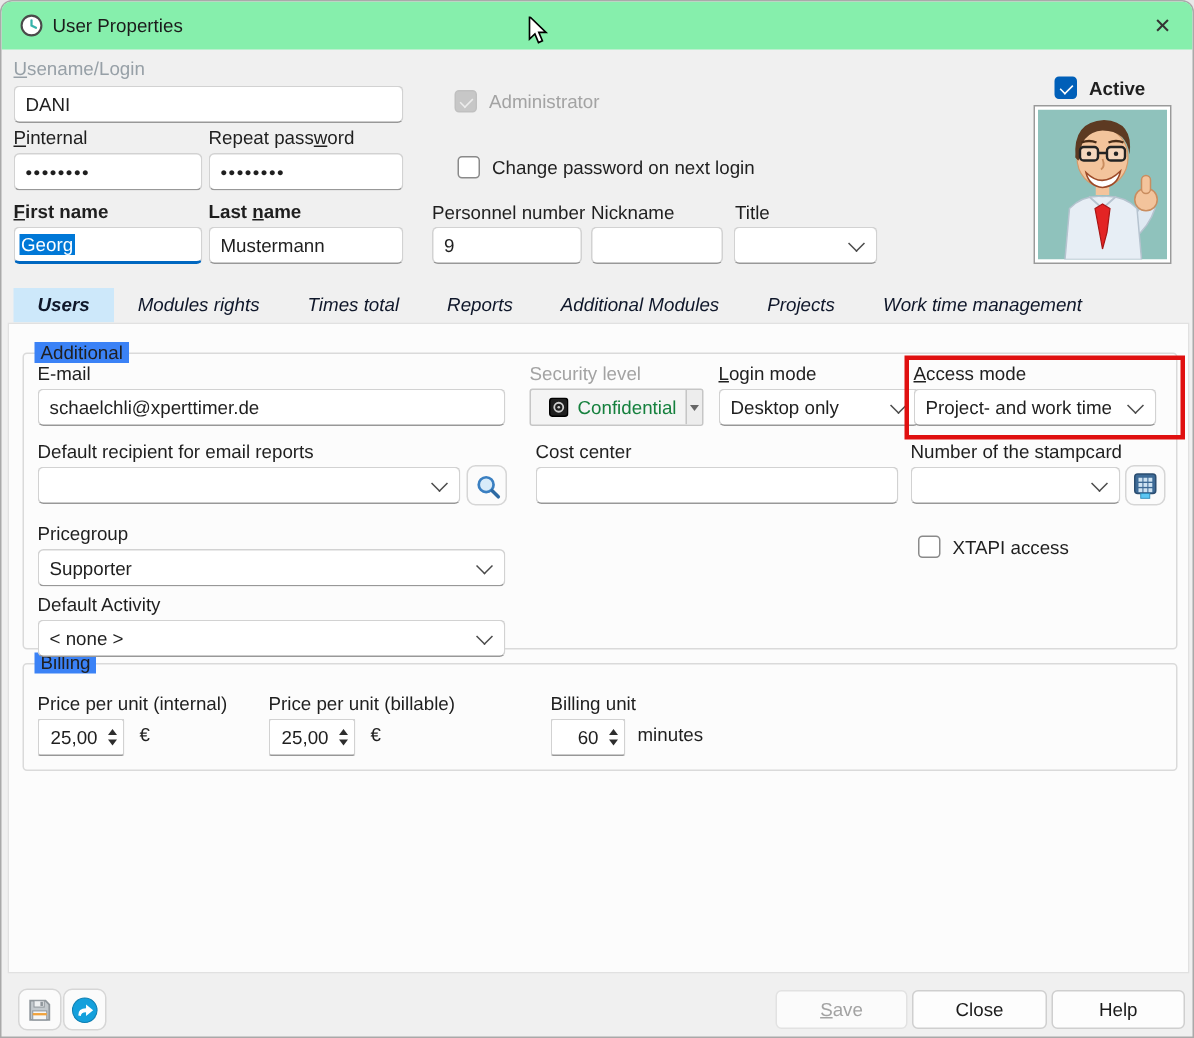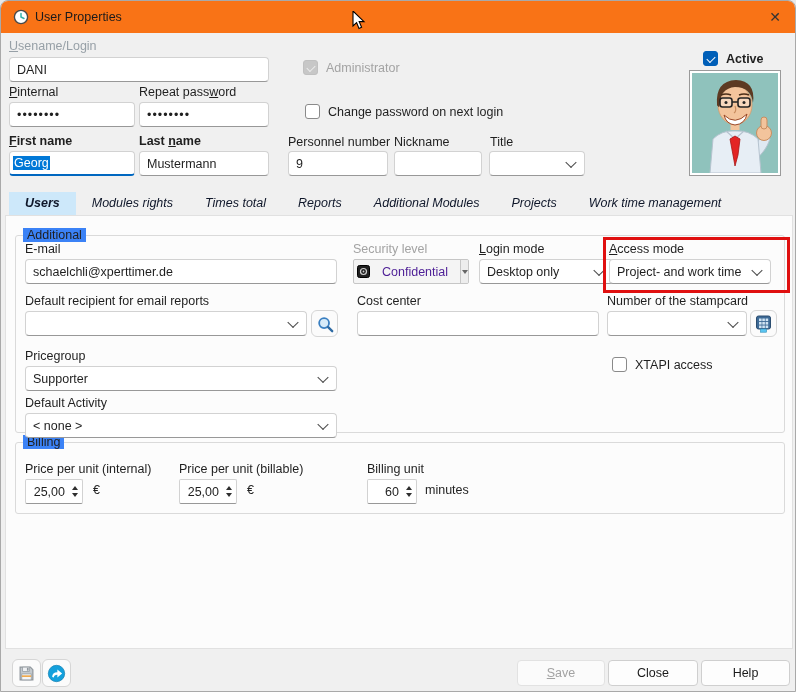--- a/index.html
+++ b/index.html
@@ -5,7 +5,7 @@
   html,body{margin:0;padding:0;background:#e8e8e8;font-family:"Liberation Sans",sans-serif;}
   .window{position:relative;width:796px;height:692px;background:#f0f0f0;border:1px solid #a9a9a9;
     border-radius:8px 8px 0 0;overflow:hidden;font-size:12.5px;color:#1b1b1b;box-sizing:border-box;}
-  .titlebar{position:absolute;left:0;top:0;width:100%;height:32px;background:#f97316;}
+  .titlebar{position:absolute;left:0;top:0;width:100%;height:32px;background:#86efac;}
   .title-text{position:absolute;left:34px;top:9px;font-size:12.5px;color:#1b1b1b;white-space:nowrap;}
   .close-x{position:absolute;left:763px;top:6px;width:22px;height:20px;display:flex;align-items:center;justify-content:center;
     font-size:14px;color:#333;cursor:default;}

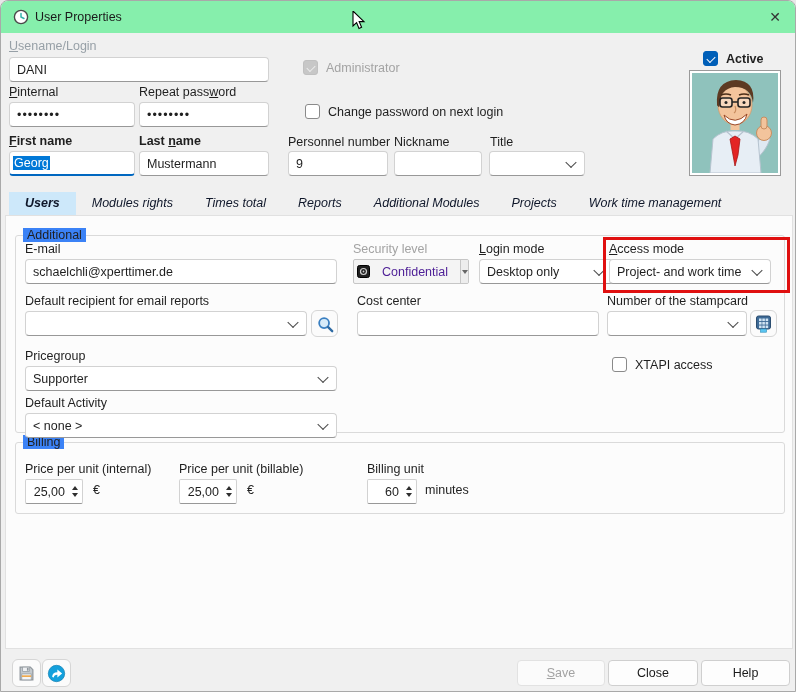--- a/index.html
+++ b/index.html
@@ -43,7 +43,7 @@
   .red-box{position:absolute;left:602px;top:236px;width:181px;height:50px;border:3px solid var(--annotation-red,#e01010);
     z-index:5;pointer-events:none;}
   .seccombo{position:absolute;display:flex;align-items:center;background:#f4f4f4;border:1px solid #c6c6c6;border-radius:2px;
-    box-sizing:border-box;padding-left:3px;gap:12px;color:#4c1d95;overflow:hidden;}
+    box-sizing:border-box;padding-left:12px;gap:6px;color:#15803d;overflow:hidden;}
   .sec-btn{margin-left:auto;width:17px;align-self:stretch;border-left:1px solid #c6c6c6;display:flex;
     align-items:center;justify-content:center;background:#ededed;}
   .tri-dn-s{width:0;height:0;border-left:3.5px solid transparent;border-right:3.5px solid transparent;border-top:4px solid #666;}

